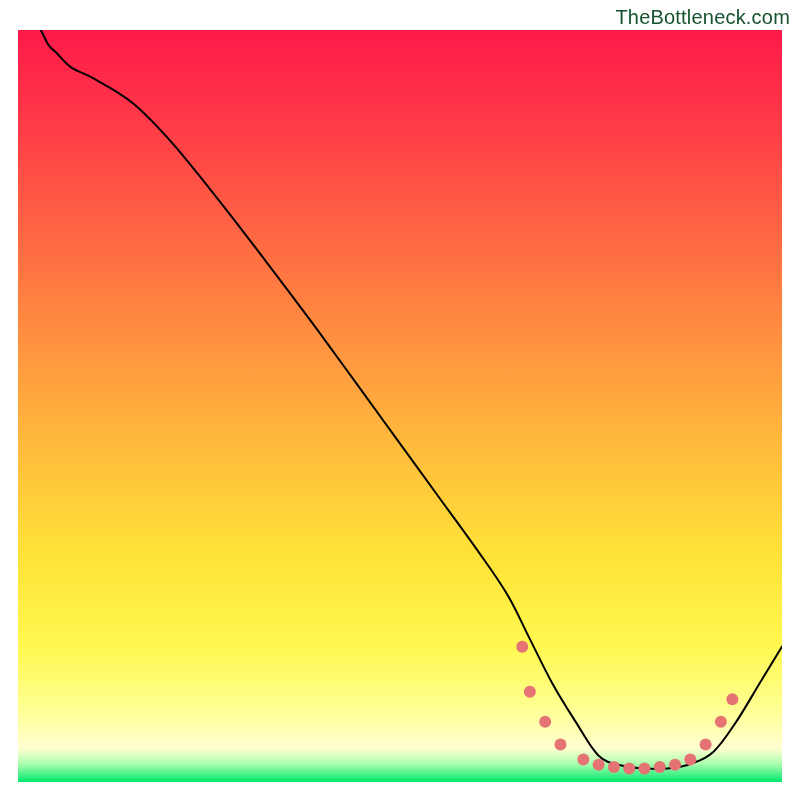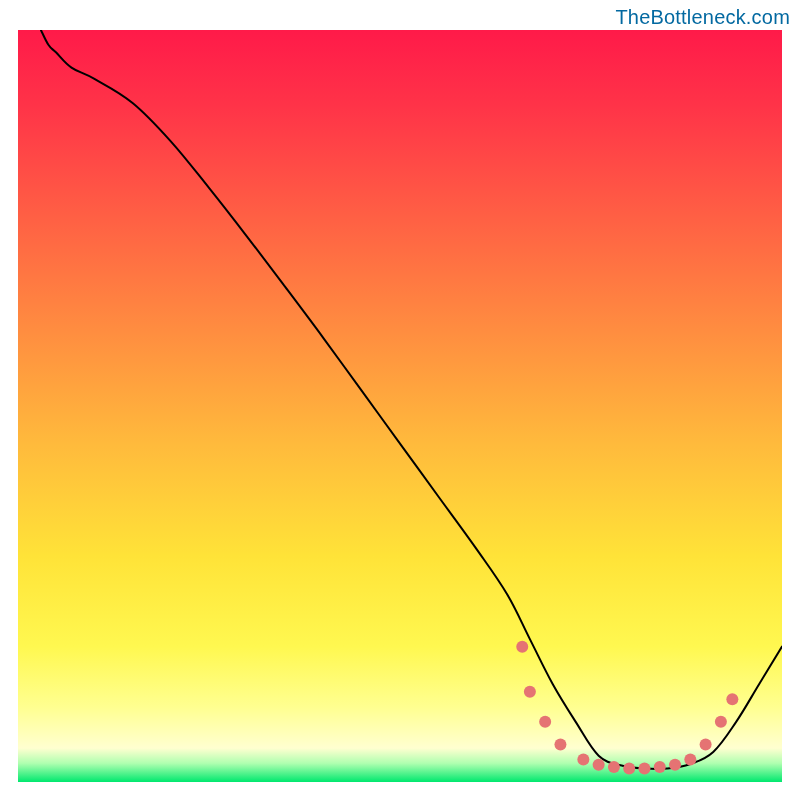--- a/index.html
+++ b/index.html
@@ -27,7 +27,7 @@
     right: 10px;
     font-size: 20px;
     font-weight: 500;
-    color: #0369a1;
+    color: #14532d;
     letter-spacing: 0.2px;
     user-select: none;
   }

